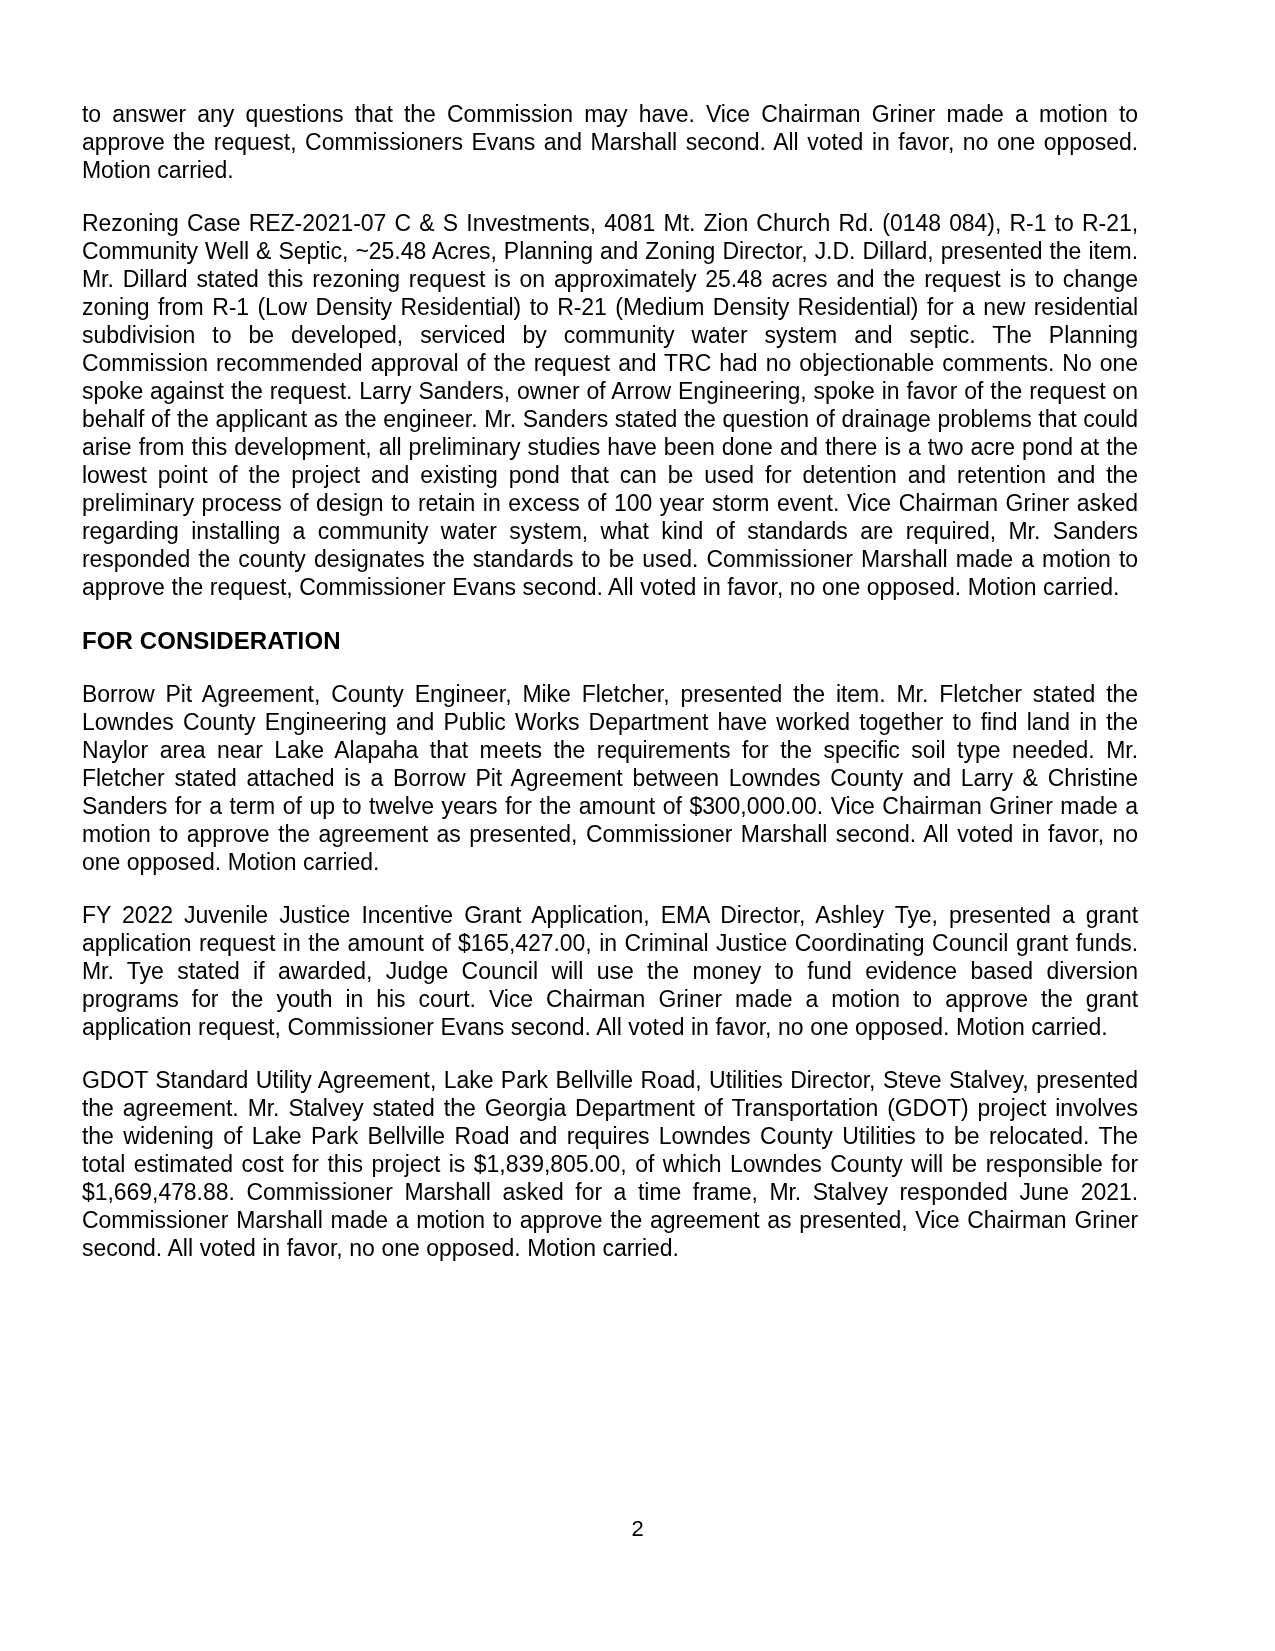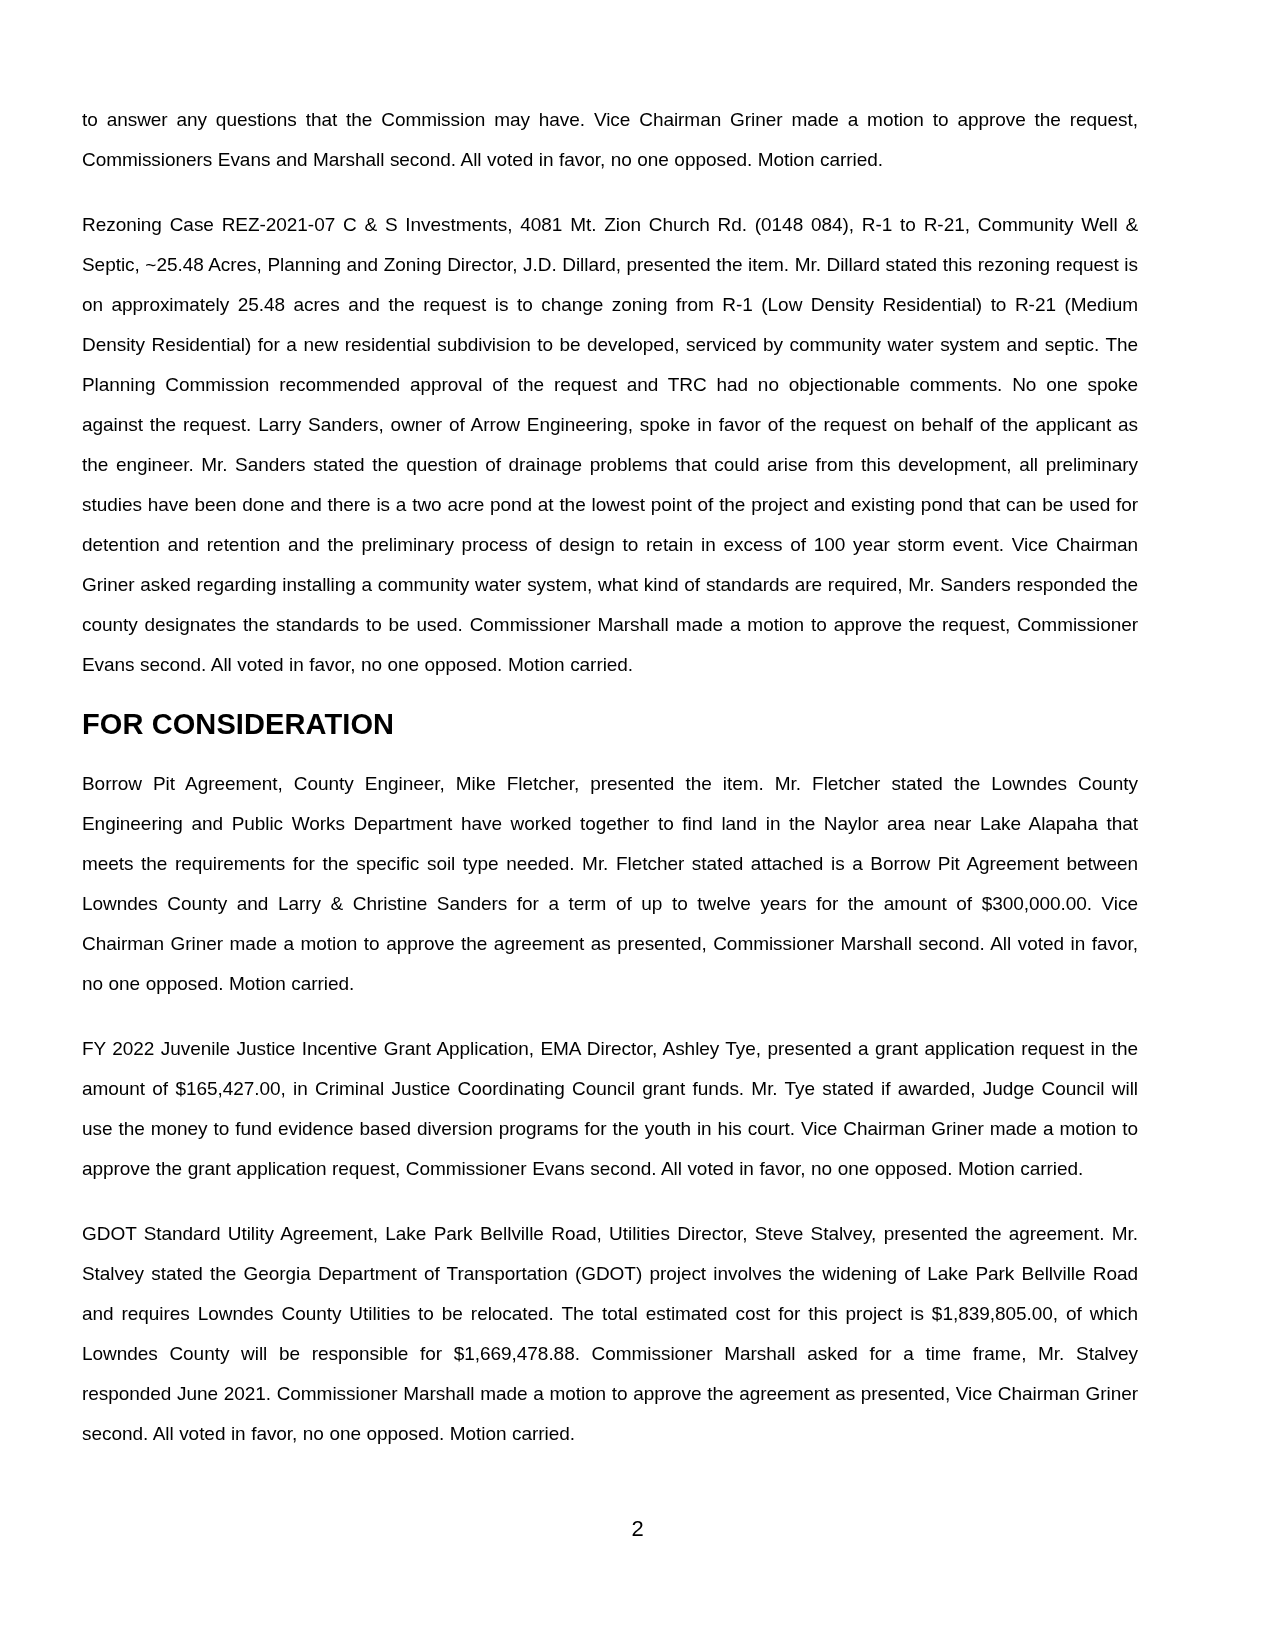--- a/index.html
+++ b/index.html
@@ -25,8 +25,8 @@
   }
   p.para {
     margin: 0 0 25px 0;
-    font-size: 19px;
-    line-height: 40px;
+    font-size: 23px;
+    line-height: 28px;
     text-align: justify;
     text-justify: inter-word;
     letter-spacing: -0.05px;

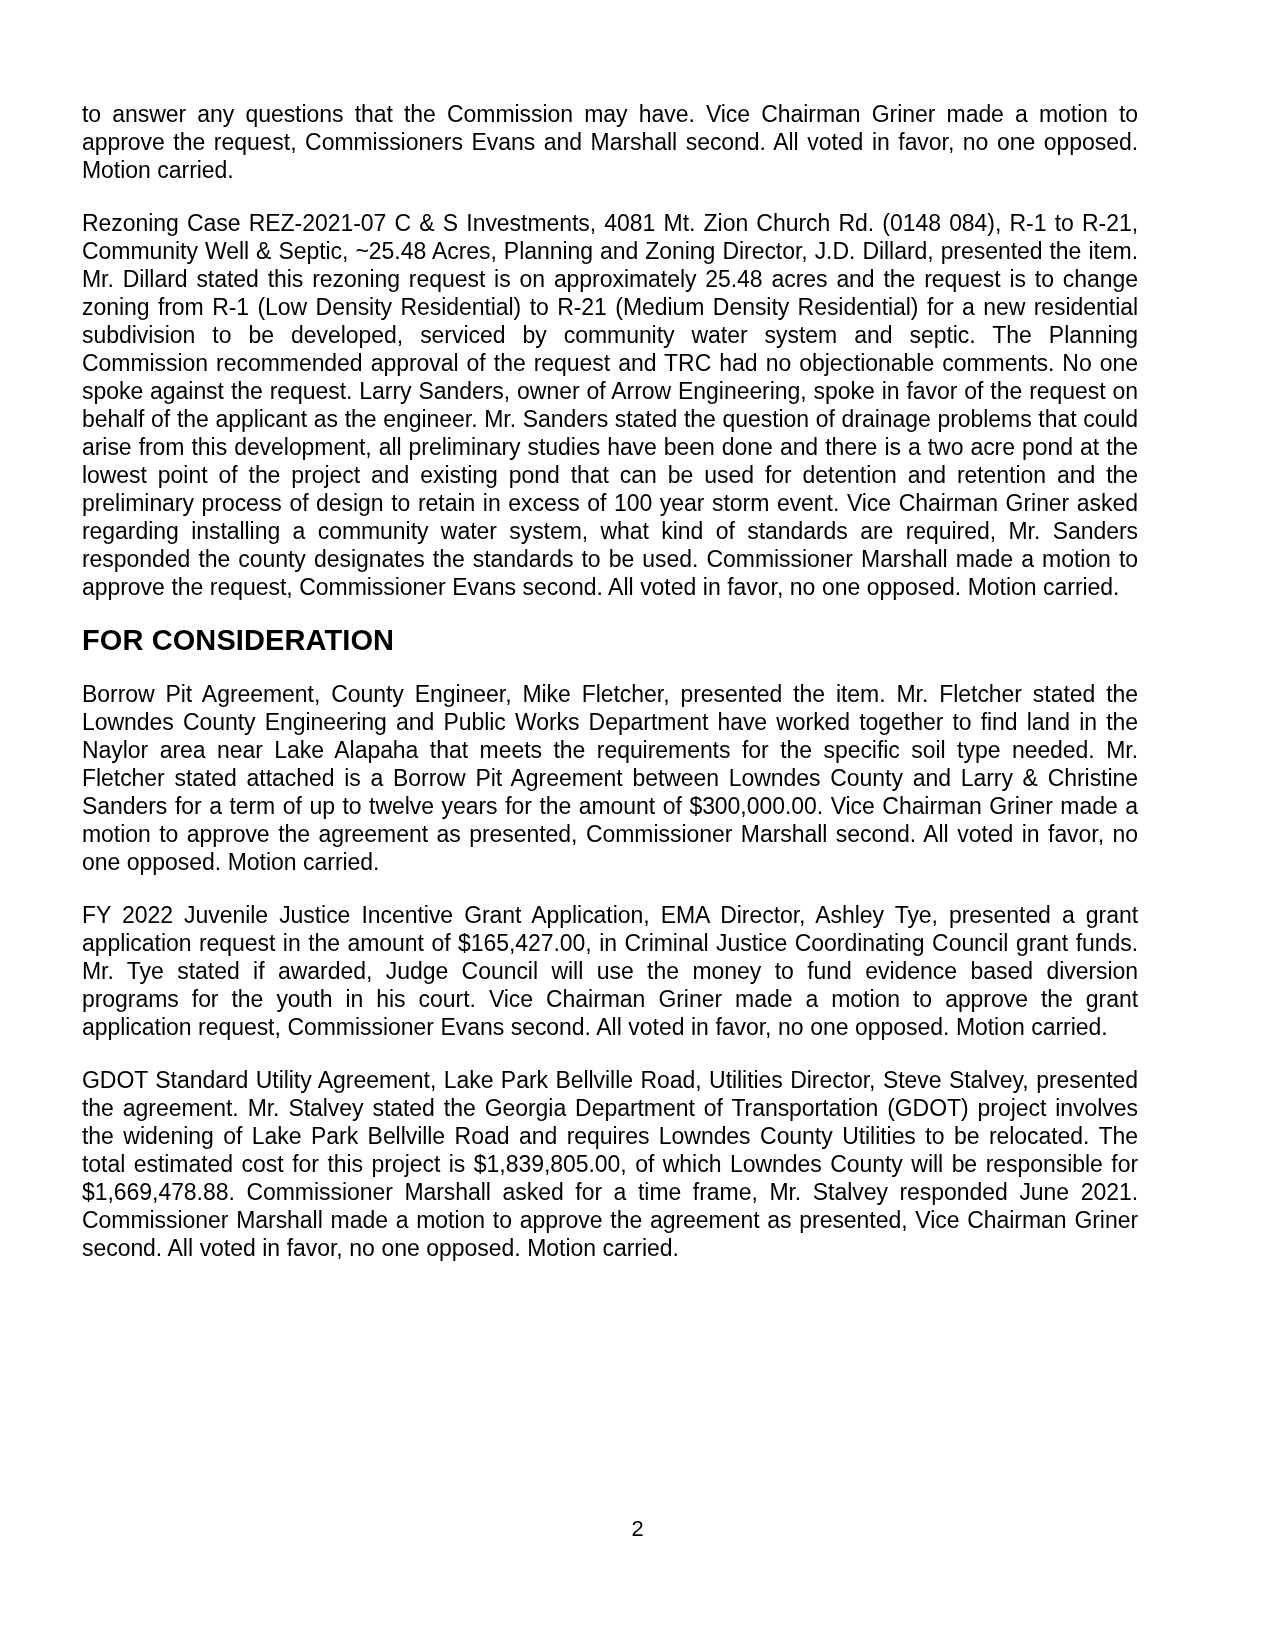--- a/index.html
+++ b/index.html
@@ -40,7 +40,7 @@
   }
   h2.section-heading {
     margin: 0 0 25px 0;
-    font-size: 29px;
+    font-size: 24px;
     line-height: 29.3px;
     font-weight: bold;
     text-align: left;

